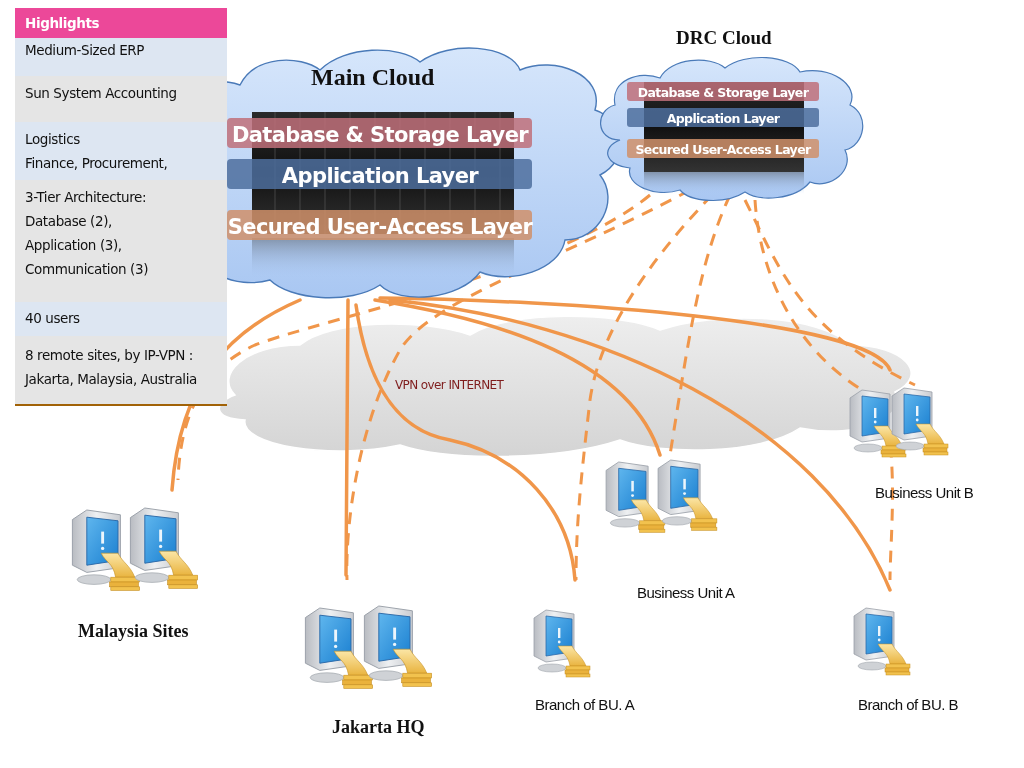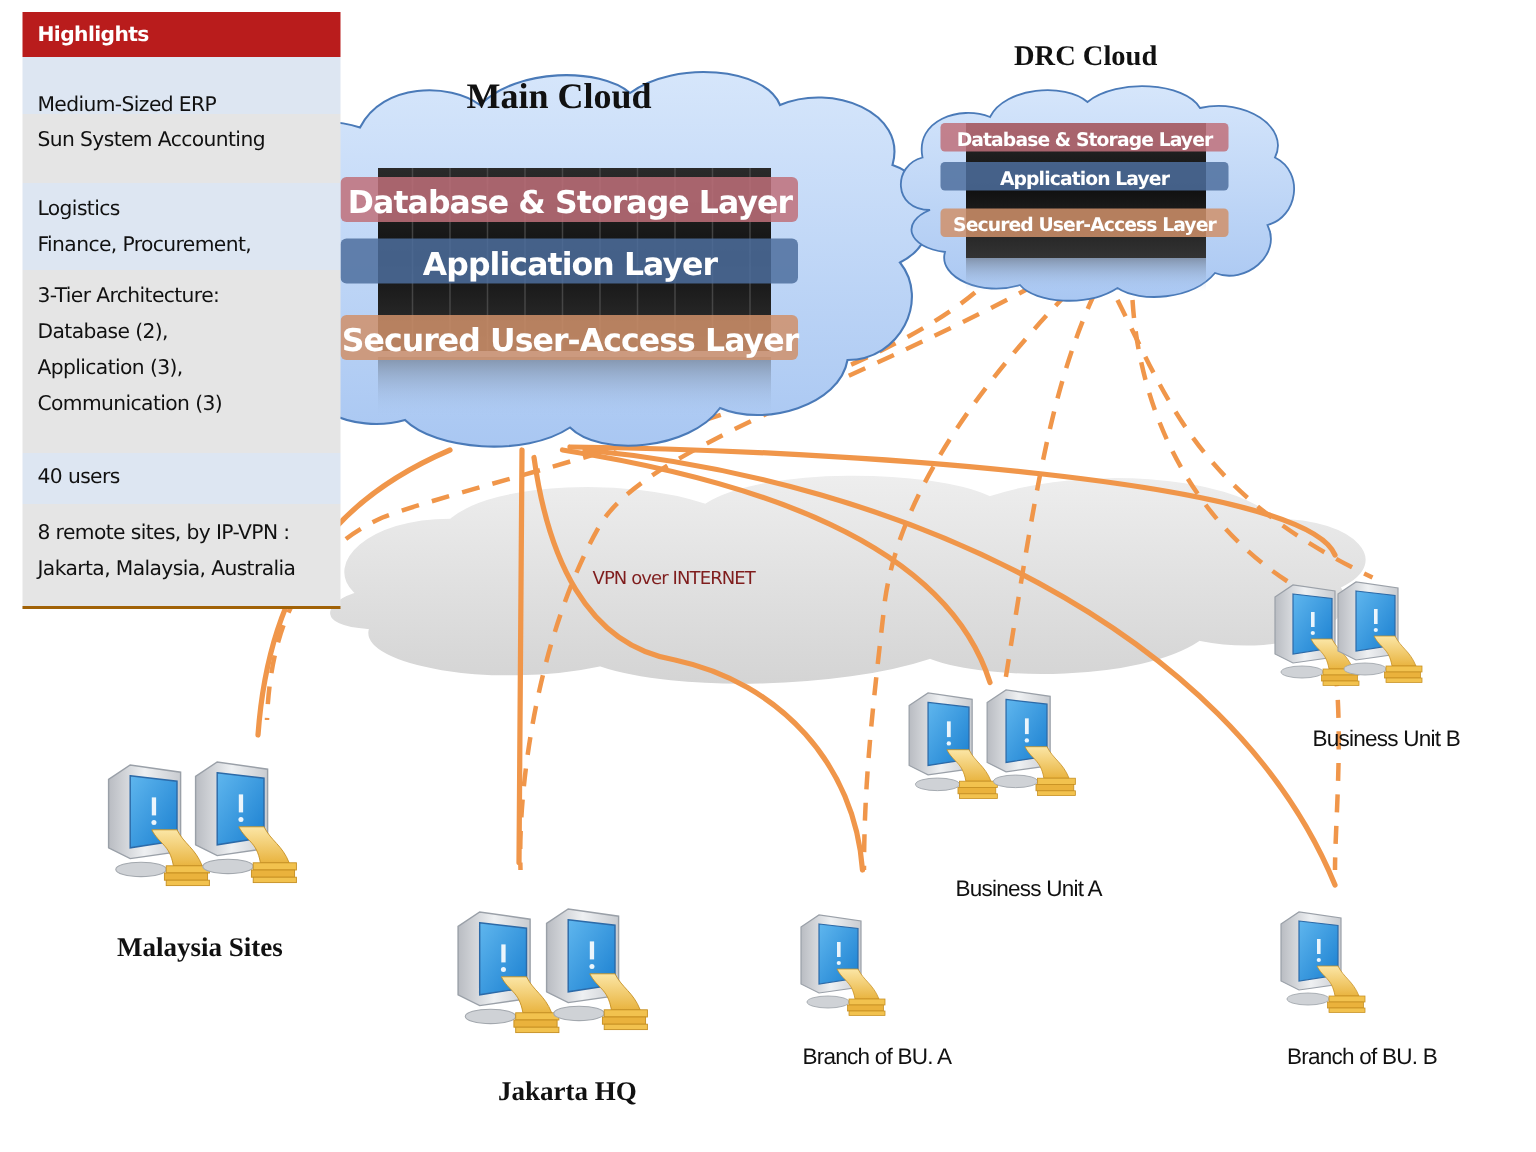--- a/index.html
+++ b/index.html
@@ -7,7 +7,7 @@
   #diagram { position:absolute; left:0; top:0; width:1024px; height:768px; }
   .hl-table { position:absolute; left:15px; top:8px; width:212px; z-index:1; }
   .hl-row { font-family:"DejaVu Sans", sans-serif; font-size:13.5px; color:#111; padding:0 0 0 10px; box-sizing:border-box; line-height:24px; letter-spacing:-0.4px; }
-  .hl-head { background:#b91c1c; color:#fff; font-weight:bold; height:30px; line-height:30px; }
+  .hl-head { background:#ec4899; color:#fff; font-weight:bold; height:30px; line-height:30px; }
   .hl-alt { background:#dde6f2; }
   .hl-plain { background:#e5e5e5; }
   .hl-bottom { border-bottom:2px solid #a16207; }

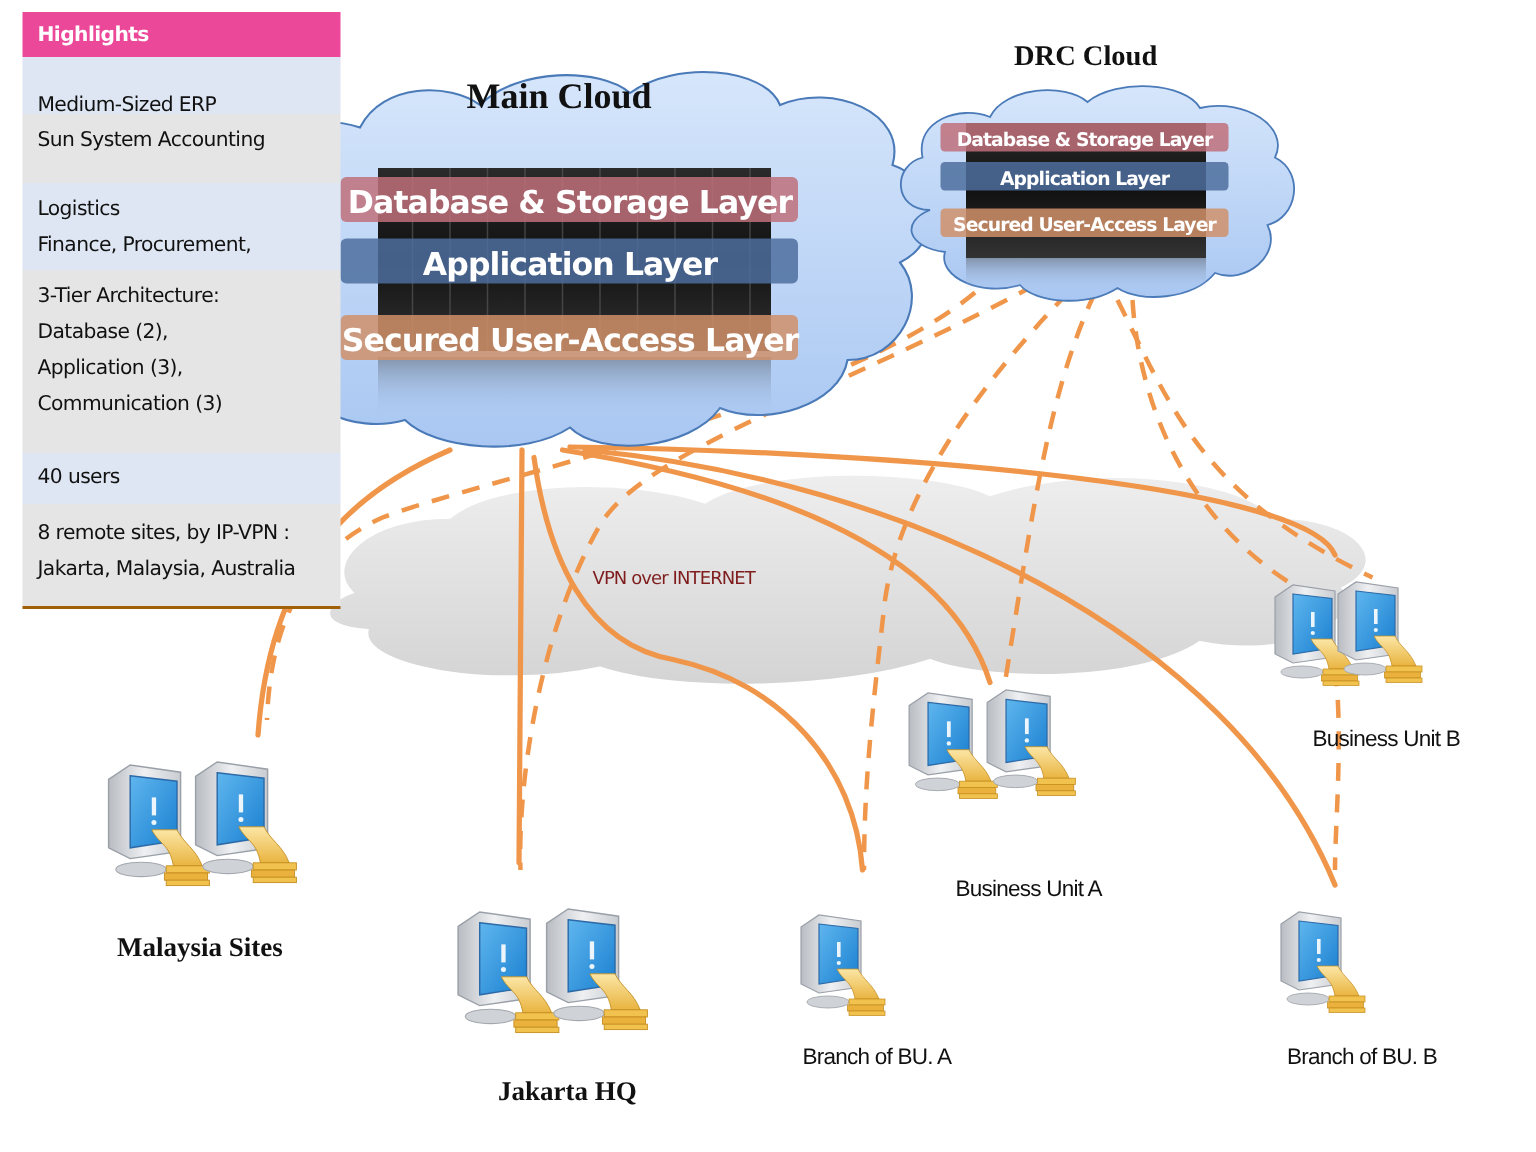--- a/index.html
+++ b/index.html
@@ -148,7 +148,7 @@
 
 <div class="hl-table">
   <div class="hl-row hl-head">Highlights</div>
-  <div class="hl-row hl-alt" style="height:38px;padding-top:20px;">
+  <div class="hl-row hl-alt" style="height:38px;padding-top:0;">
     <div>Medium-Sized ERP</div>
   </div>
   <div class="hl-row hl-plain" style="height:46px;padding-top:5px;">

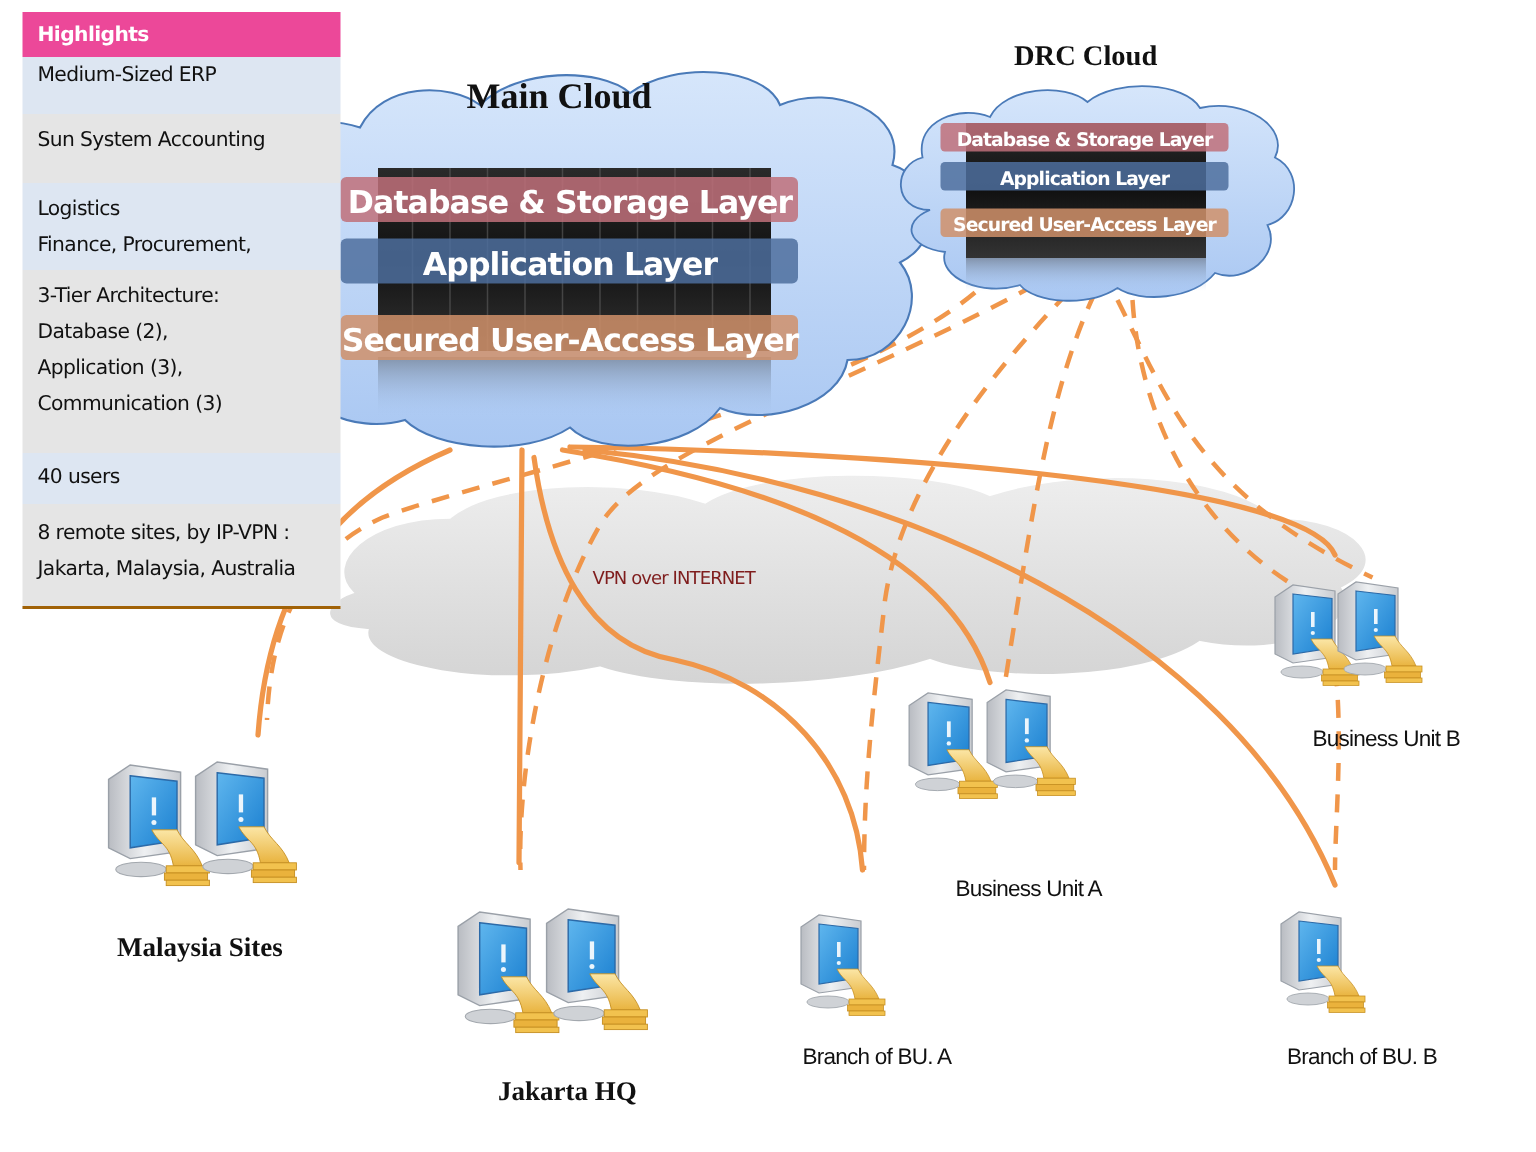--- a/index.html
+++ b/index.html
@@ -173,7 +173,7 @@
   </div>
 </div>
 
-<div class="label bold-title" style="left:311px;top:52px;font-size:24px;">Main Cloud</div>
+<div class="label bold-title" style="left:311px;top:64px;font-size:24px;">Main Cloud</div>
 <div class="label bold-title" style="left:676px;top:27px;font-size:19px;">DRC Cloud</div>
 <div class="label" style="left:395px;top:378px;font-size:12px;font-family:'DejaVu Sans',sans-serif;color:#7f1d1d;letter-spacing:-0.6px;">VPN over INTERNET</div>
 

